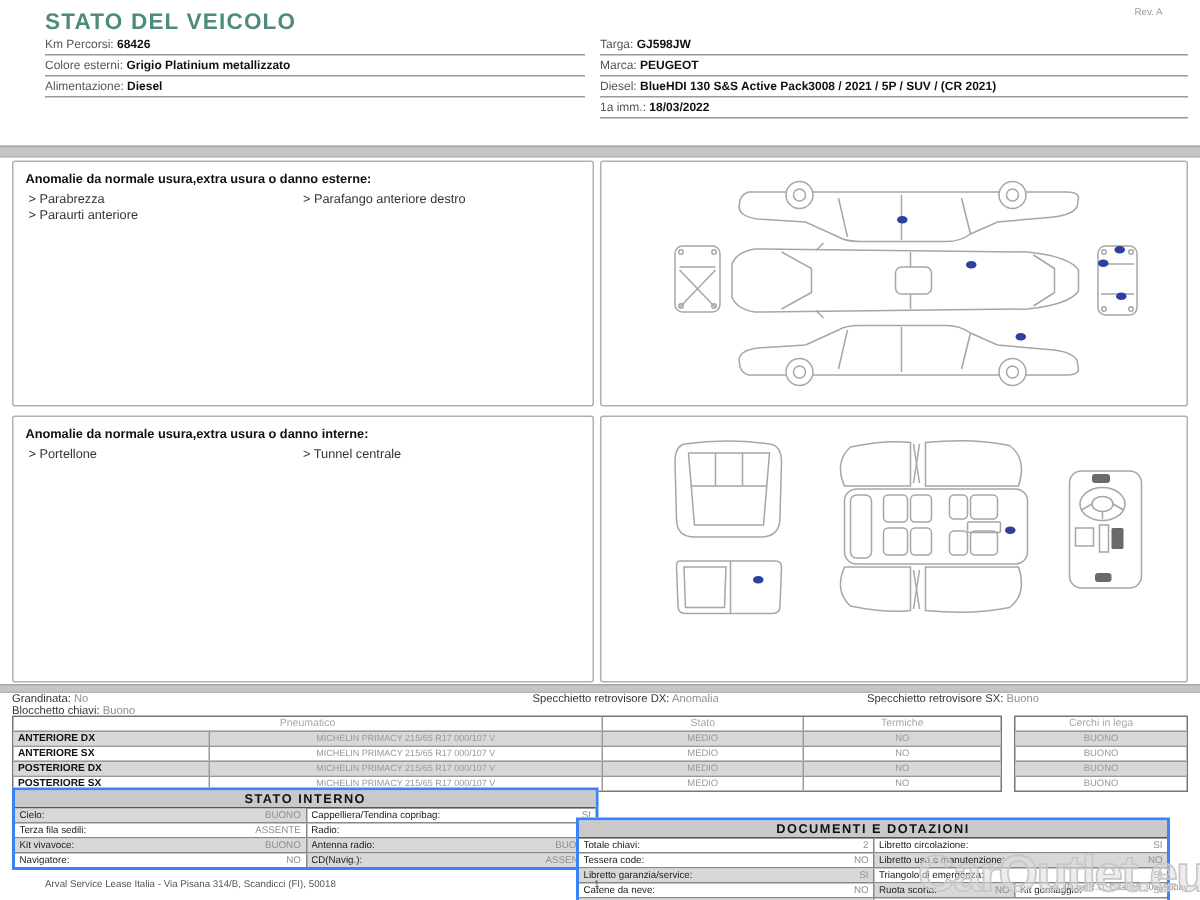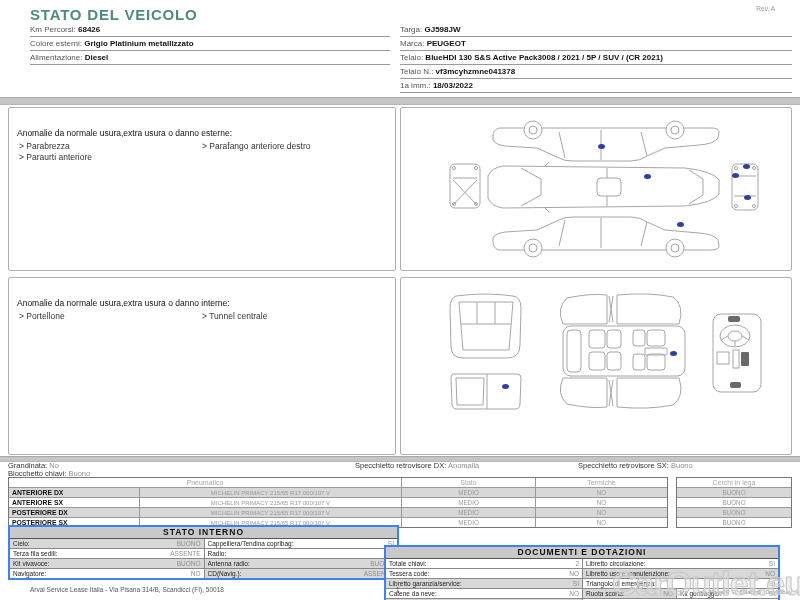--- a/index.html
+++ b/index.html
@@ -86,7 +86,7 @@
 <div class="fields right-col">
     <div class="frow"><span class="flabel">Targa: </span><span class="fvalue">GJ598JW</span></div>
     <div class="frow"><span class="flabel">Marca: </span><span class="fvalue">PEUGEOT</span></div>
-    <div class="frow"><span class="flabel">Telaio: </span><span class="fvalue">BlueHDI 130 S&amp;S Active Pack3008 / 2021 / 5P / SUV / (CR 2021)</span></div>
+    <div class="frow"><span class="flabel">Diesel: </span><span class="fvalue">BlueHDI 130 S&amp;S Active Pack3008 / 2021 / 5P / SUV / (CR 2021)</span></div>
     <div class="frow"><span class="flabel">Telaio N.: </span><span class="fvalue">vf3mcyhzmne041378</span></div>
     <div class="frow"><span class="flabel">1a imm.: </span><span class="fvalue">18/03/2022</span></div>
   </div>

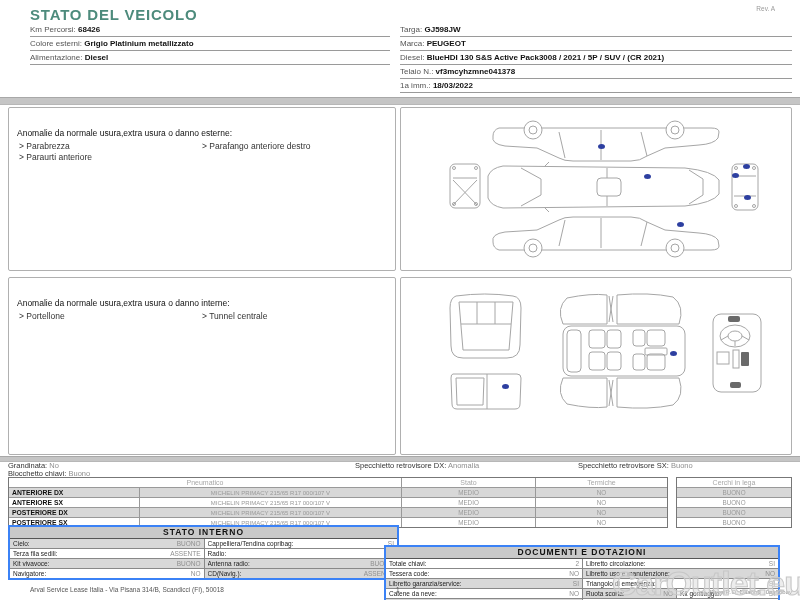--- a/index.html
+++ b/index.html
@@ -87,7 +87,6 @@
     <div class="frow"><span class="flabel">Targa: </span><span class="fvalue">GJ598JW</span></div>
     <div class="frow"><span class="flabel">Marca: </span><span class="fvalue">PEUGEOT</span></div>
     <div class="frow"><span class="flabel">Diesel: </span><span class="fvalue">BlueHDI 130 S&amp;S Active Pack3008 / 2021 / 5P / SUV / (CR 2021)</span></div>
-    <div class="frow"><span class="flabel">Telaio N.: </span><span class="fvalue">vf3mcyhzmne041378</span></div>
     <div class="frow"><span class="flabel">1a imm.: </span><span class="fvalue">18/03/2022</span></div>
   </div>
 

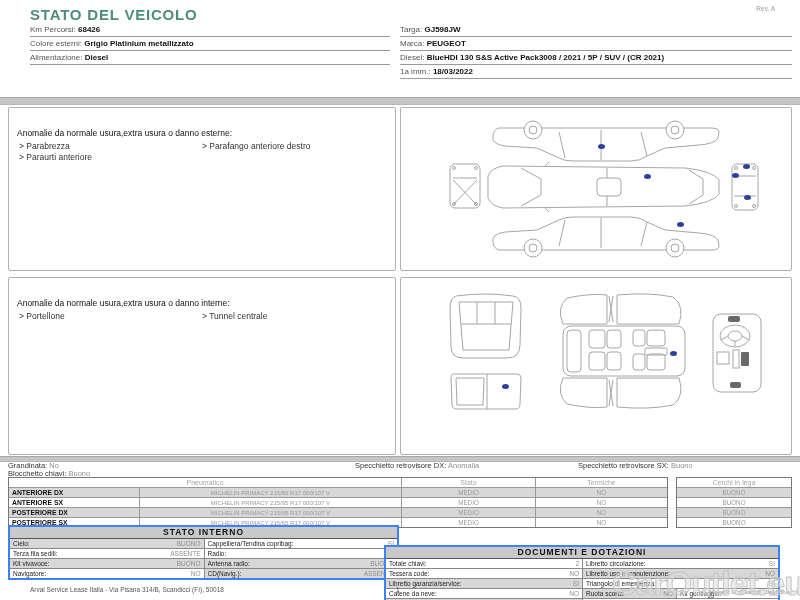--- a/index.html
+++ b/index.html
@@ -25,7 +25,7 @@
   #ext-right{left:400px;top:107px;width:390px;height:162px;}
   #int-left{left:8px;top:277px;width:386px;height:176px;}
   #int-right{left:400px;top:277px;width:390px;height:176px;}
-  .ptitle{font-size:8.5px;font-weight:normal;color:#111;padding:6px 8px 3px;margin-top:14px;}
+  .ptitle{font-size:8.5px;font-weight:bold;color:#111;padding:6px 8px 3px;}
   .acols{display:flex;padding:0 10px;font-size:8.5px;color:#333;}
   .acol{width:50%;}
   .aitem{line-height:11px;white-space:nowrap;}

